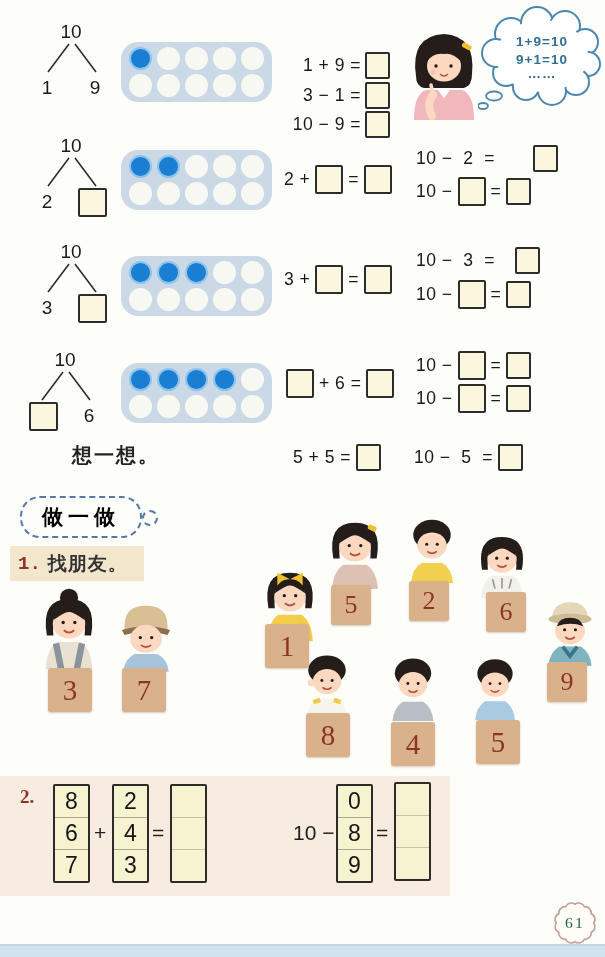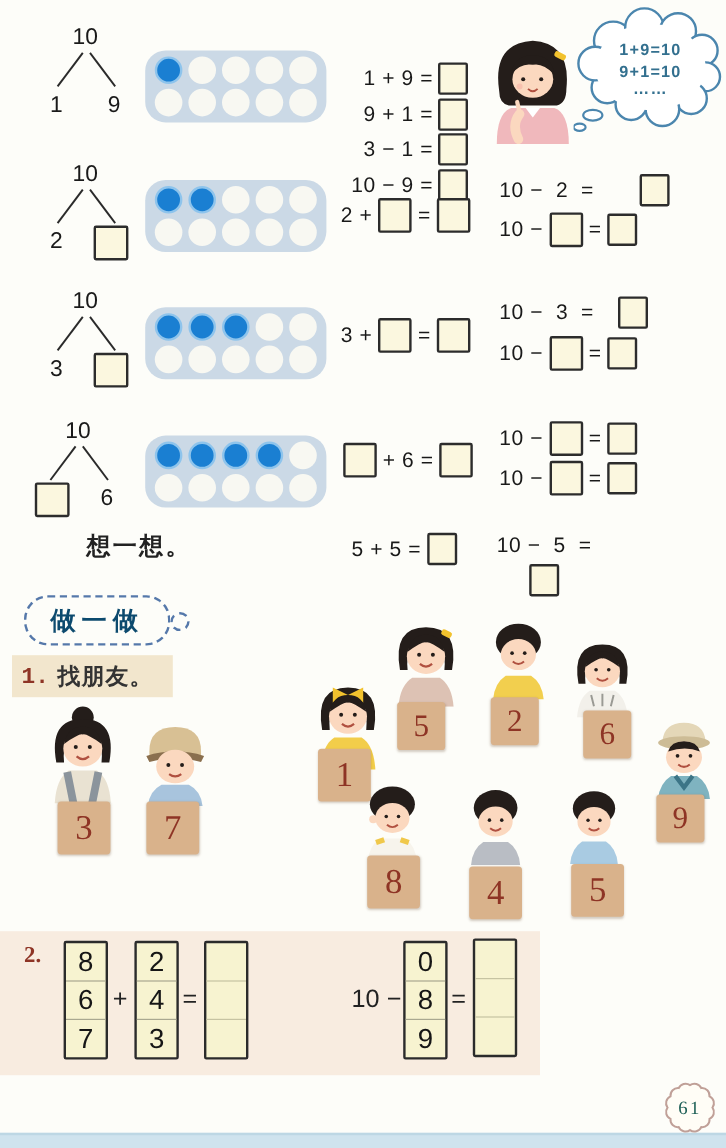--- a/index.html
+++ b/index.html
@@ -86,10 +86,6 @@
   <div class="eqstack" style="left:284px;top:11px;margin-top:40px;">
     <div class="eqline">
         <span class="eq">1 + 9 =</span>
-        <span class="abox"></span>
-      </div>
-    <div class="eqline">
-        <span class="eq">9 + 1 =</span>
         <span class="abox"></span>
       </div>
     <div class="eqline">

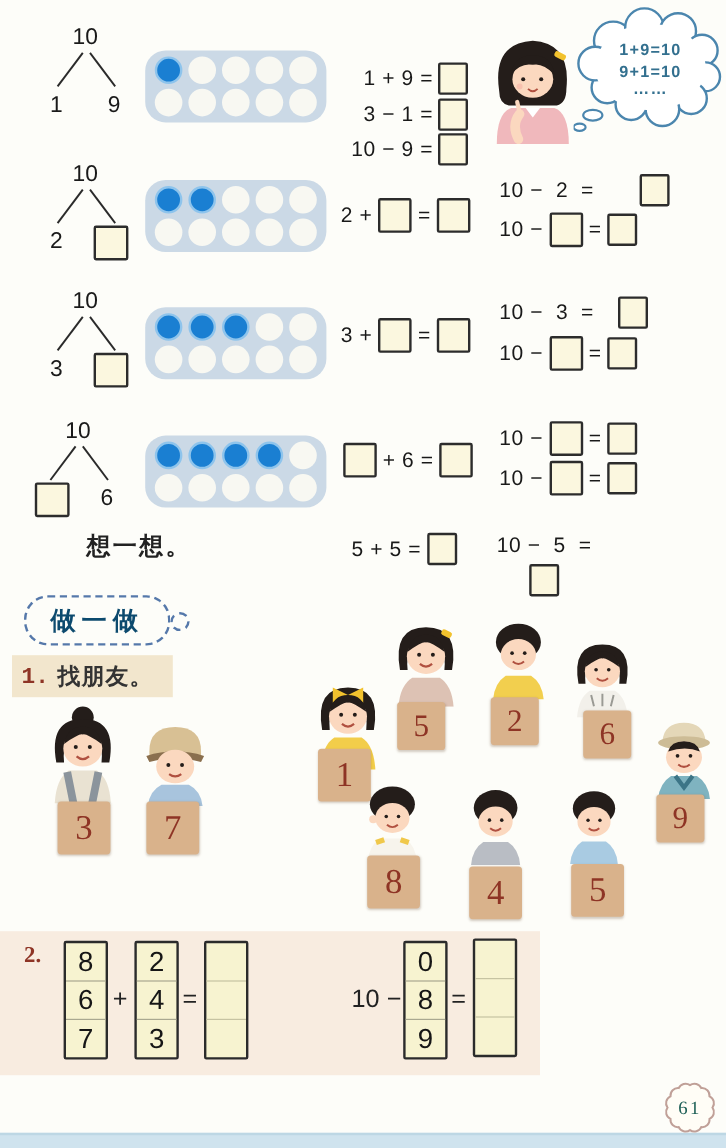--- a/index.html
+++ b/index.html
@@ -262,7 +262,7 @@
     <span class="eq">5 + 5 =</span>
     <span class="abox"></span>
   </div>
-  <div class="hEq" style="left:414px;top:444px;flex-direction:column;">
+  <div class="hEq" style="left:414px;top:444px;">
     <span class="eq">10 −  5  =</span>
     <span class="abox"></span>
   </div>

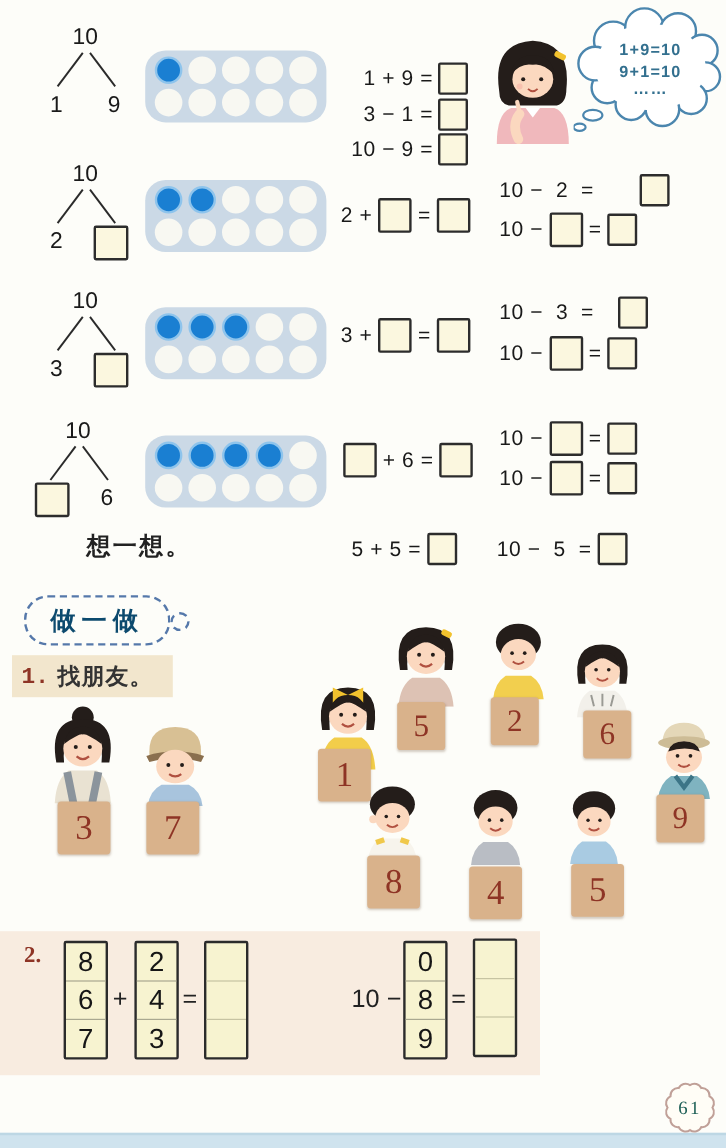--- a/index.html
+++ b/index.html
@@ -28,7 +28,7 @@
   .cn{font-family:Liberation Mono, monospace;font-weight:bold;}
   .think-label{position:absolute;font-size:20px;color:#222;letter-spacing:2px;}
   .zuo{position:absolute;border:2px dashed #5578aa;border-radius:20px;display:flex;align-items:center;justify-content:center;}
-  .zuo span{font-size:21px;color:#0c4a6e;letter-spacing:5px;}
+  .zuo span{font-size:21px;color:#000000;letter-spacing:5px;}
   .zuo-dot{position:absolute;width:12px;height:12px;border:2px dashed #5578aa;border-radius:50%;}
   .strip{position:absolute;background:#f2e6cd;display:flex;align-items:center;padding:0 8px;gap:7px;}
   .strip .n{color:#8e3425;font-size:19px;}

